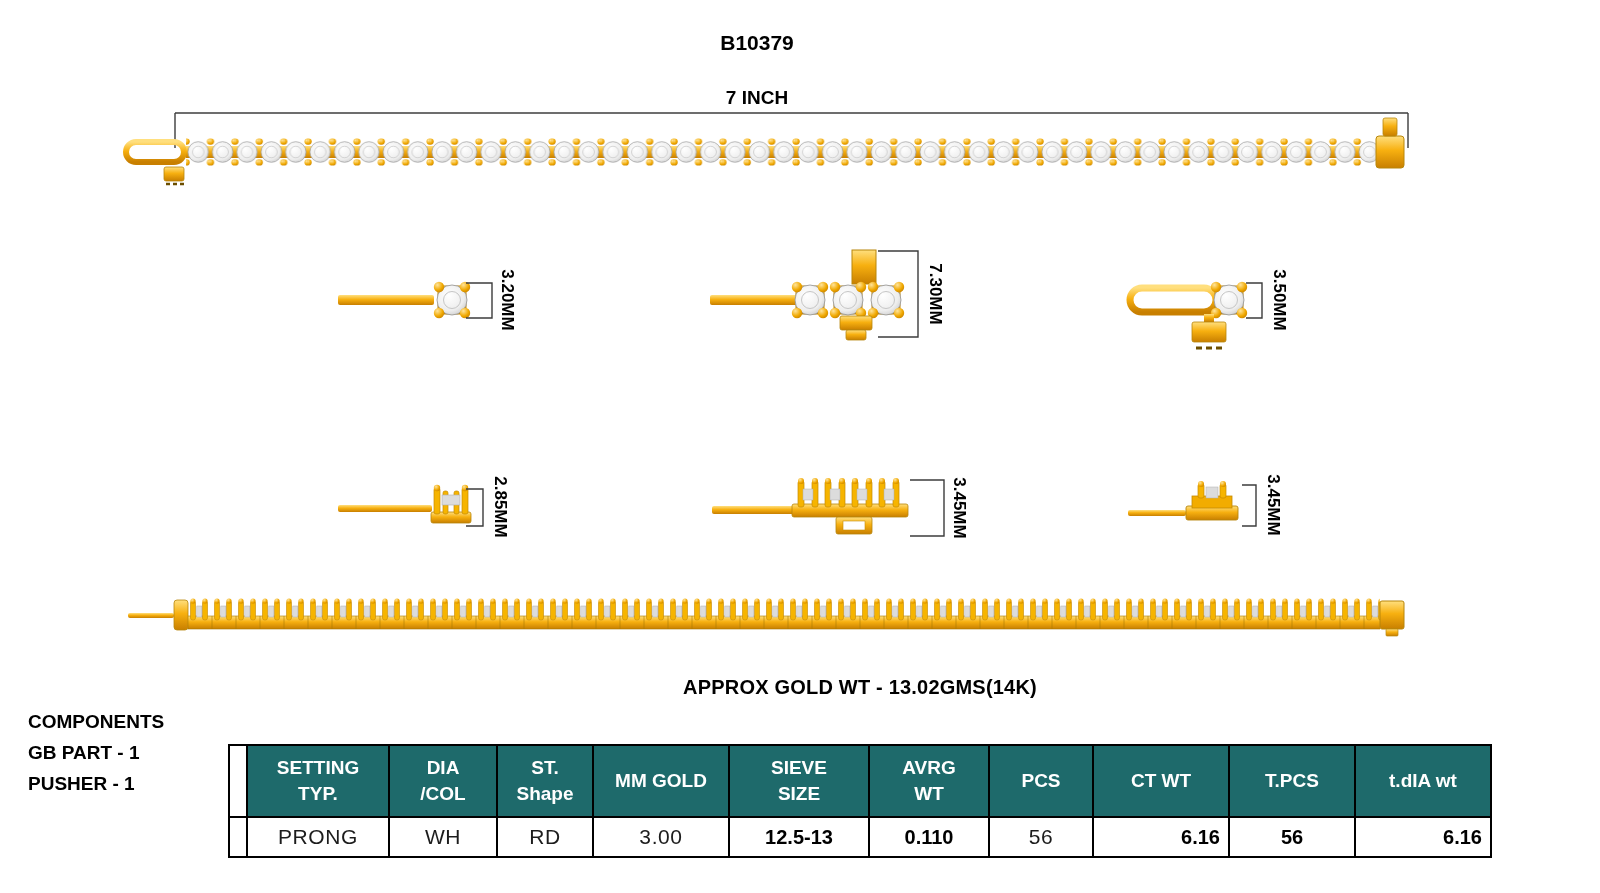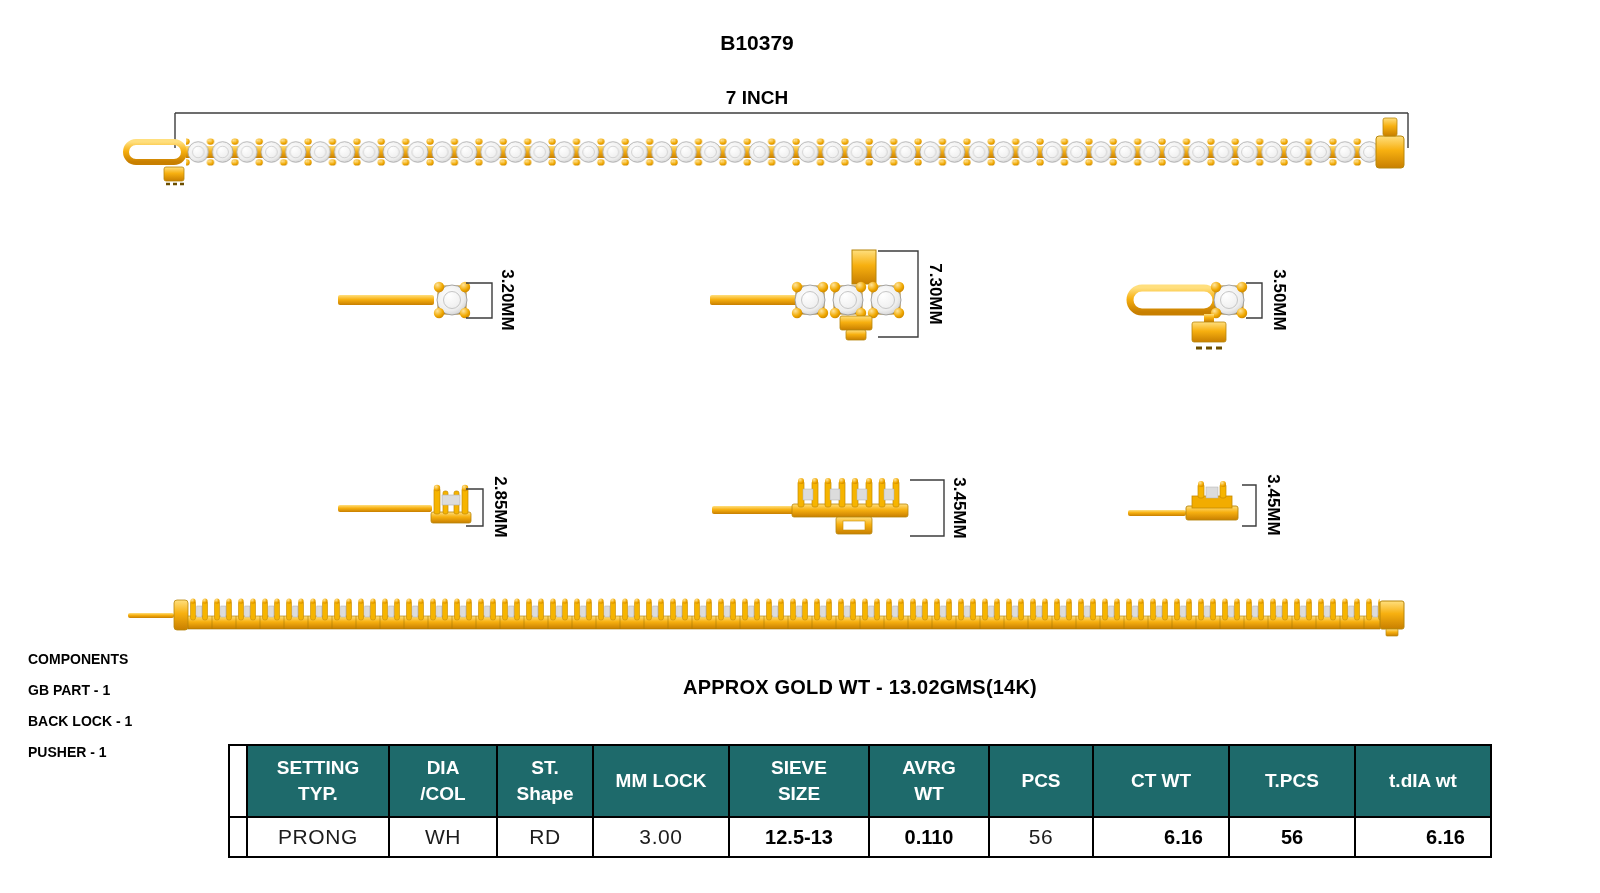--- a/index.html
+++ b/index.html
@@ -11,8 +11,8 @@
   svg text{font-family:"Liberation Sans",sans-serif;}
   .drawing{position:absolute;left:0;top:0;}
   .components{
-    position:absolute;left:28px;top:644px;width:200px;
-    font-weight:bold;font-size:14px;line-height:31px;color:#000;
+    position:absolute;left:28px;top:706px;width:200px;
+    font-weight:bold;font-size:19px;line-height:31px;color:#000;
   }
   .goldwt{
     position:absolute;left:460px;top:676px;width:800px;text-align:center;

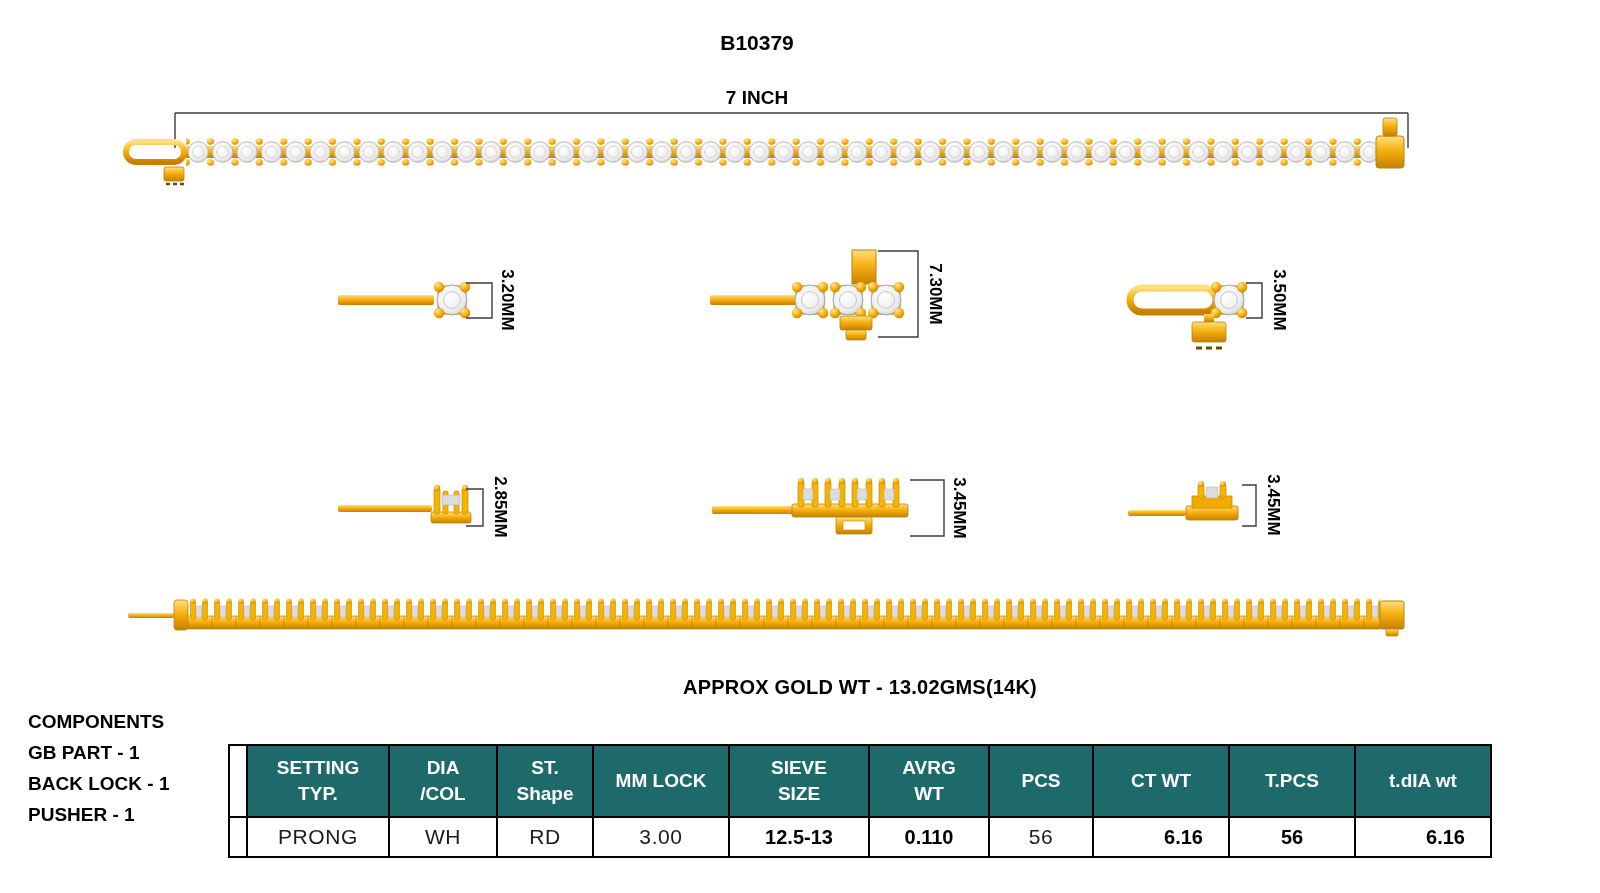--- a/index.html
+++ b/index.html
@@ -210,7 +210,6 @@
   <div class="components">
     <div>COMPONENTS</div>
     <div>GB PART - 1</div>
-    <div>BACK LOCK - 1</div>
     <div>PUSHER - 1</div>
   </div>
 

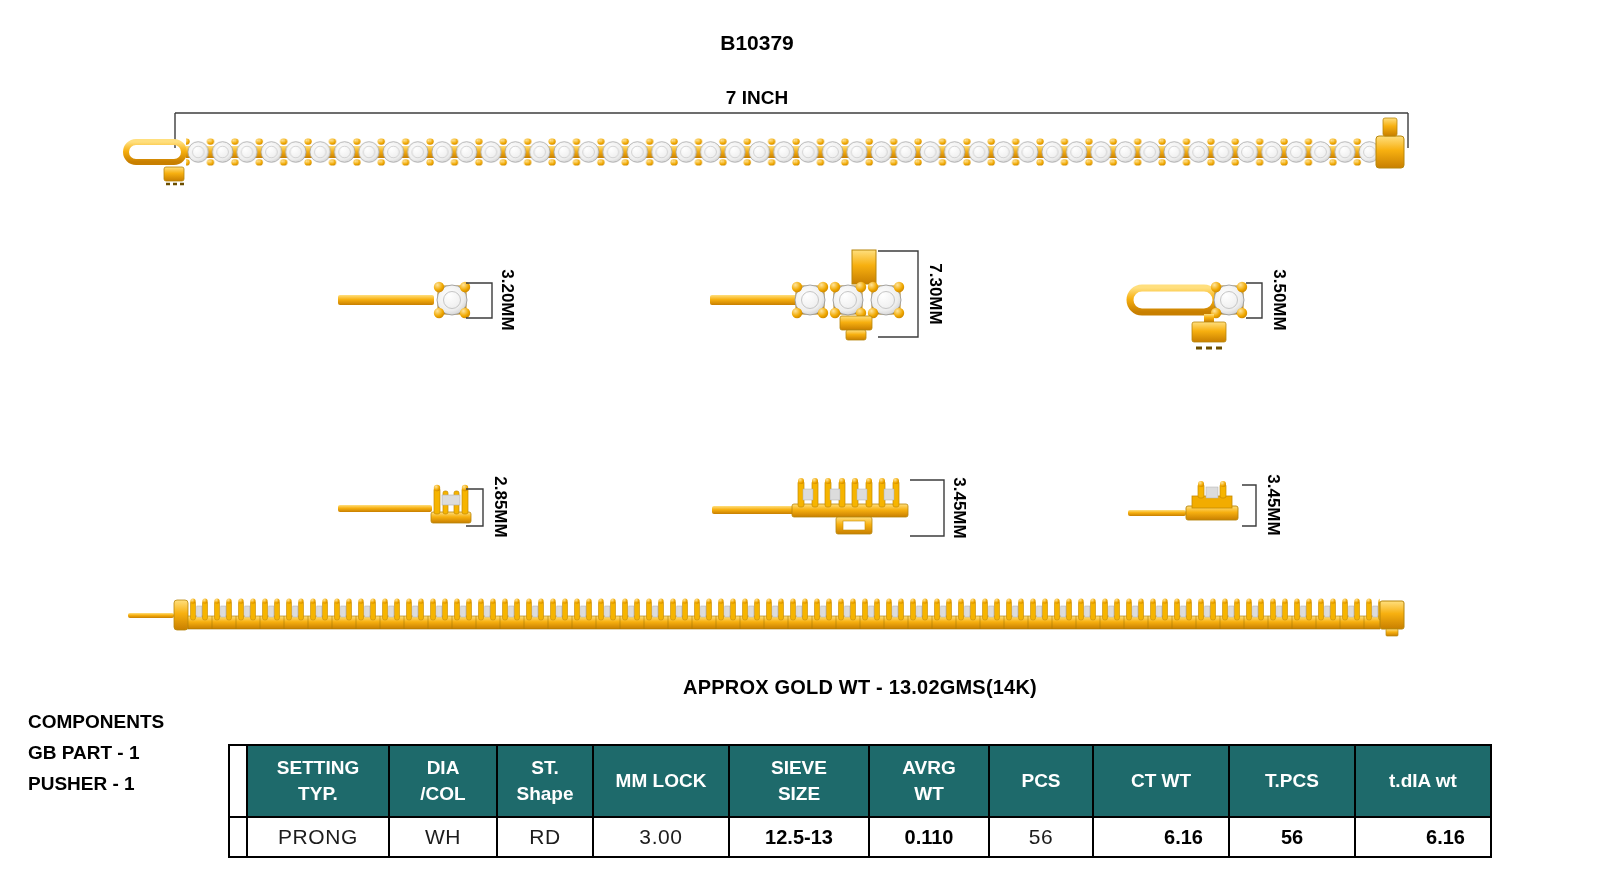--- a/index.html
+++ b/index.html
@@ -238,7 +238,7 @@
 /COL</th>
         <th>ST.
 Shape</th>
-        <th>MM LOCK</th>
+        <th>MM GOLD</th>
         <th>SIEVE
 SIZE</th>
         <th>AVRG

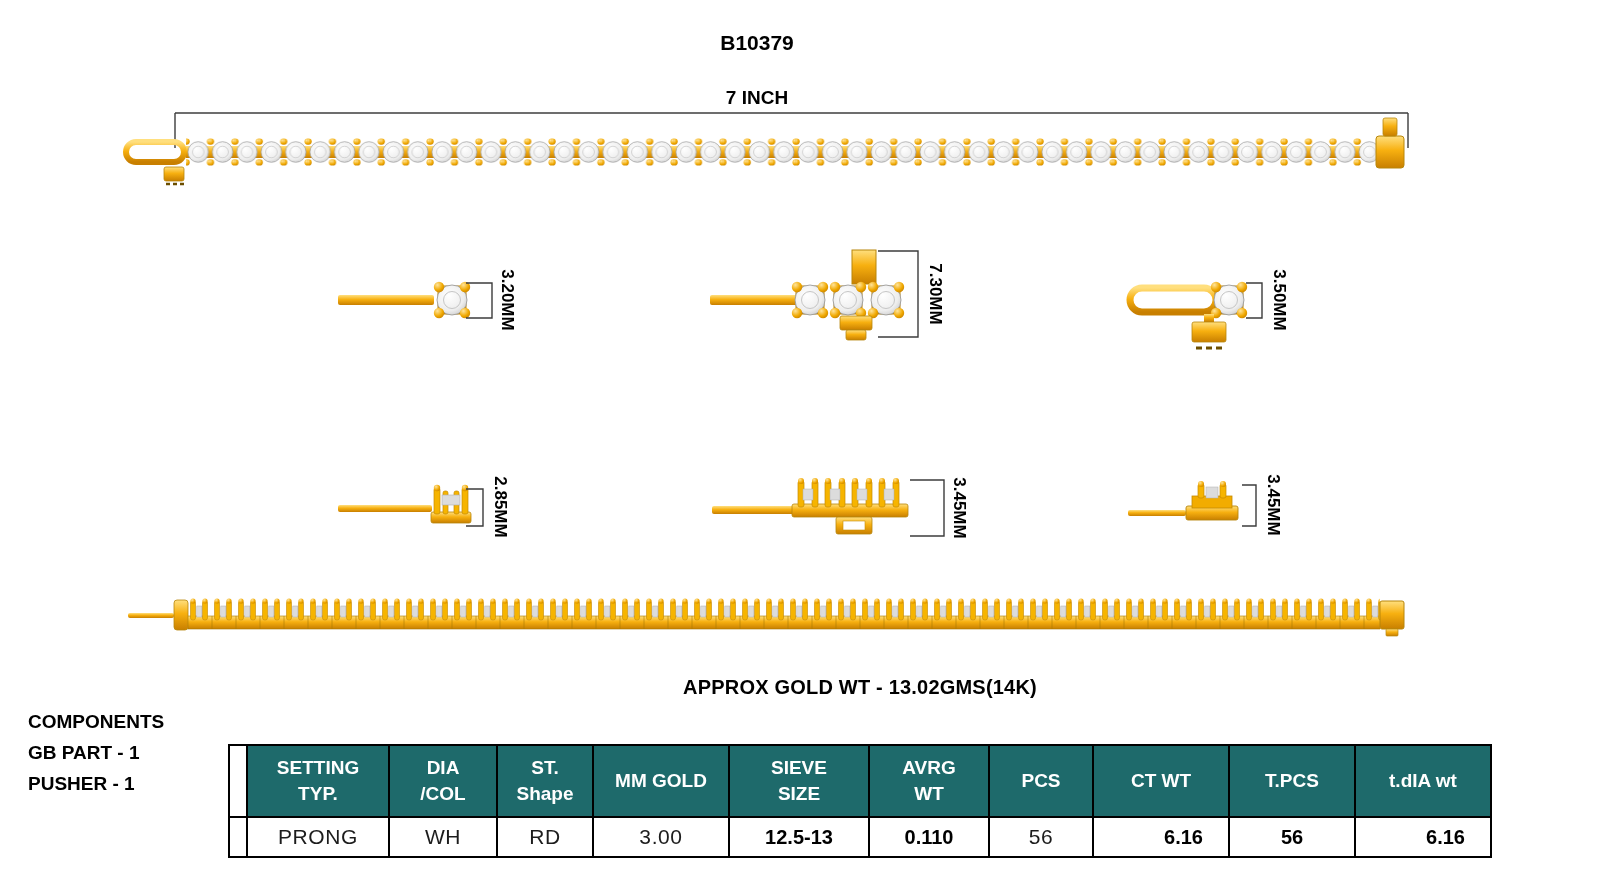--- a/index.html
+++ b/index.html
@@ -34,7 +34,7 @@
   }
   table.spec td.lt{font-weight:400;font-size:21px;letter-spacing:0.6px;color:#1c1c1c;}
   table.spec td.bold{font-weight:bold;}
-  table.spec td.right{text-align:right;padding-right:25px;}
+  table.spec td.right{text-align:right;padding-right:8px;}
 </style>
 </head>
 <body>

